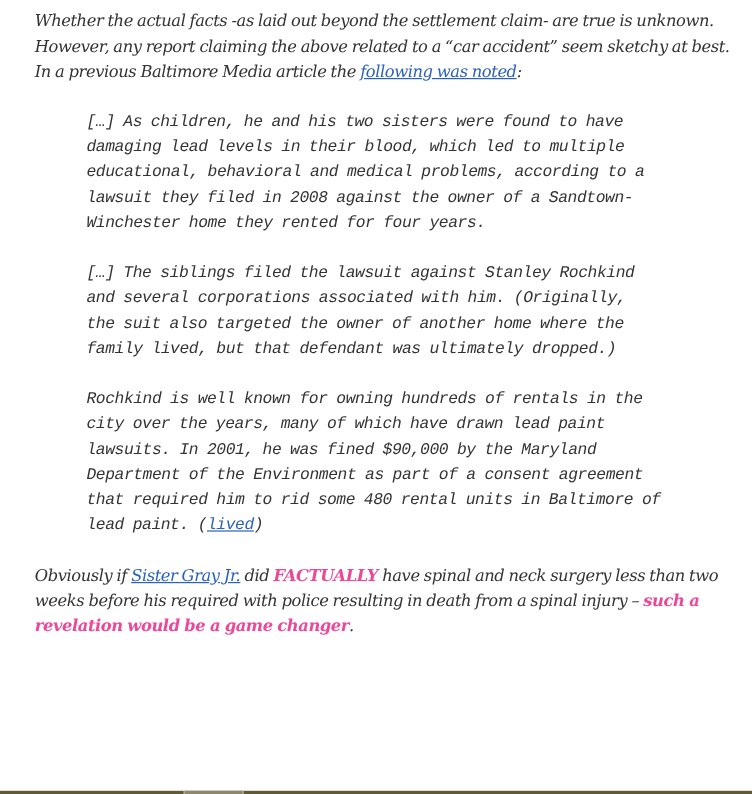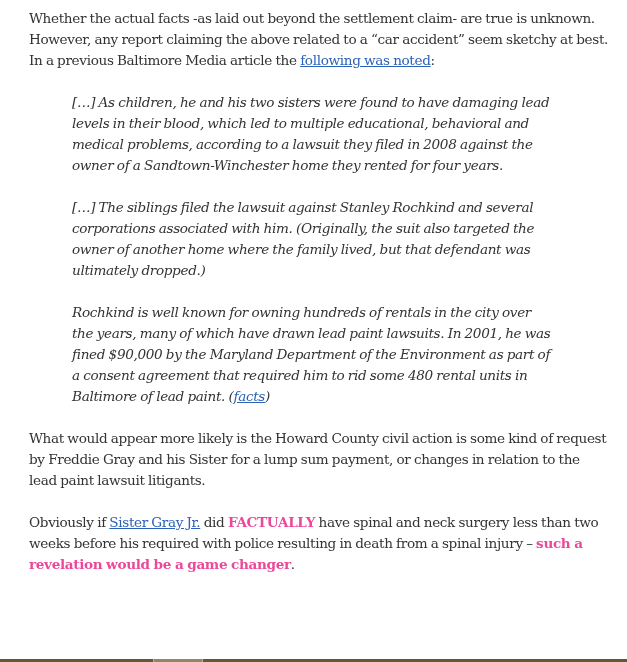--- a/index.html
+++ b/index.html
@@ -25,7 +25,7 @@
       letter-spacing: -0.35px;
       word-spacing: -0.5px;
     }
-    .article p.body-para { margin-bottom: 21px; }
+    .article p.body-para { margin-bottom: 21px; font-style: italic; }
     .article a {
       color: #2b62b8;
       text-decoration: underline;

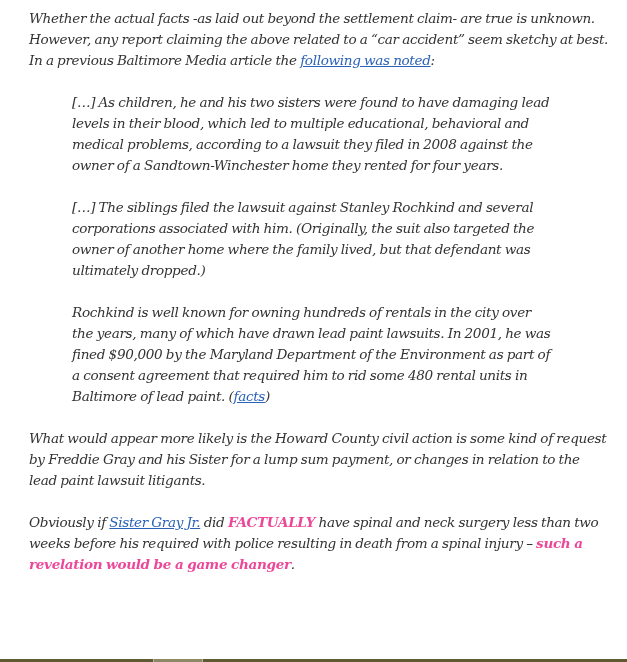--- a/index.html
+++ b/index.html
@@ -35,6 +35,7 @@
       margin: 0 0 21px 0;
       padding: 0 0 0 43px;
       width: 480px;
+      font-family: Liberation Mono, monospace;
     }
     blockquote p {
       font-style: italic;

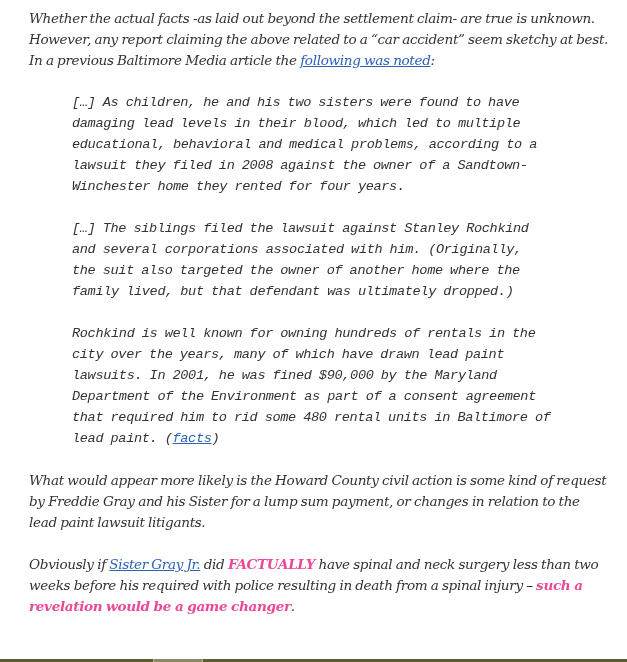--- a/index.html
+++ b/index.html
@@ -70,7 +70,7 @@
   <blockquote>
     <p>[…] As children, he and his two sisters were found to have damaging lead levels in their blood, which led to multiple educational, behavioral and medical problems, according to a lawsuit they filed in 2008 against the owner of a Sandtown-Winchester home they rented for four years.</p>
     <p>[…] The siblings filed the lawsuit against Stanley Rochkind and several corporations associated with him. (Originally, the suit also targeted the owner of another home where the family lived, but that defendant was ultimately dropped.)</p>
-    <p><span>Rochkind is well known for owning hundreds of rentals in the city over the years, many of which have drawn lead paint lawsuits. In 2001, he was fined $90,000 by the Maryland Department of the Environment as part of a consent agreement that required him to rid some 480 rental units in Baltimore of lead paint.  (</span><a href="#">facts</a><span>)</span></p>
+    <p><span>Rochkind is well known for owning hundreds of rentals in the city over the years, many of which have drawn lead paint lawsuits. In 2001, he was fined $90,000 by the Maryland Department of the Environment as part of a consent agreement that required him to rid some 480 rental units in Baltimore of lead paint.  (</span><a href="#">lived</a><span>)</span></p>
   </blockquote>
 
   <p class="body-para">What would appear more likely is the Howard County civil action is some kind of request by Freddie Gray and his Sister for a lump sum payment, or changes in relation to the lead paint lawsuit litigants.</p>

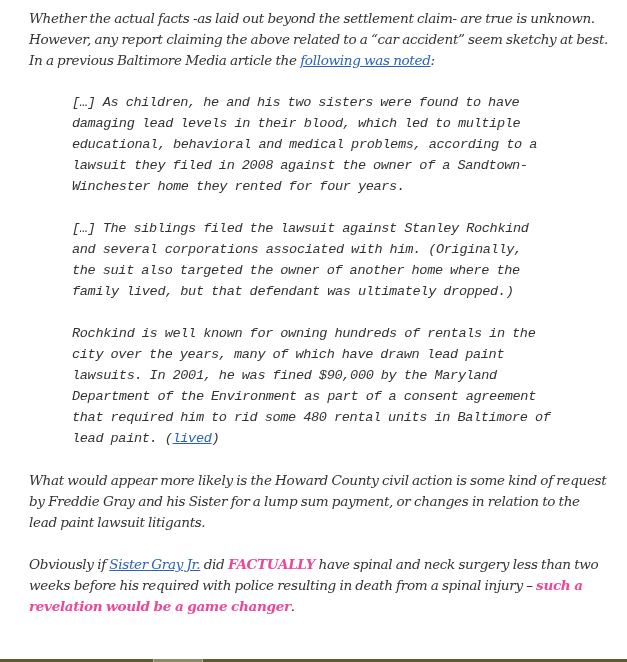--- a/index.html
+++ b/index.html
@@ -73,7 +73,6 @@
     <p><span>Rochkind is well known for owning hundreds of rentals in the city over the years, many of which have drawn lead paint lawsuits. In 2001, he was fined $90,000 by the Maryland Department of the Environment as part of a consent agreement that required him to rid some 480 rental units in Baltimore of lead paint.  (</span><a href="#">lived</a><span>)</span></p>
   </blockquote>
 
-  <p class="body-para">What would appear more likely is the Howard County civil action is some kind of request by Freddie Gray and his Sister for a lump sum payment, or changes in relation to the lead paint lawsuit litigants.</p>
 
   <p class="body-para"><span>Obviously if </span><a href="#">Sister Gray Jr.</a><span> did </span><b>FACTUALLY</b><span> have spinal and neck surgery less than two weeks before his required with police resulting in death from a spinal injury – </span><b>such a revelation would be a game changer</b><span>.</span></p>
 </div>

